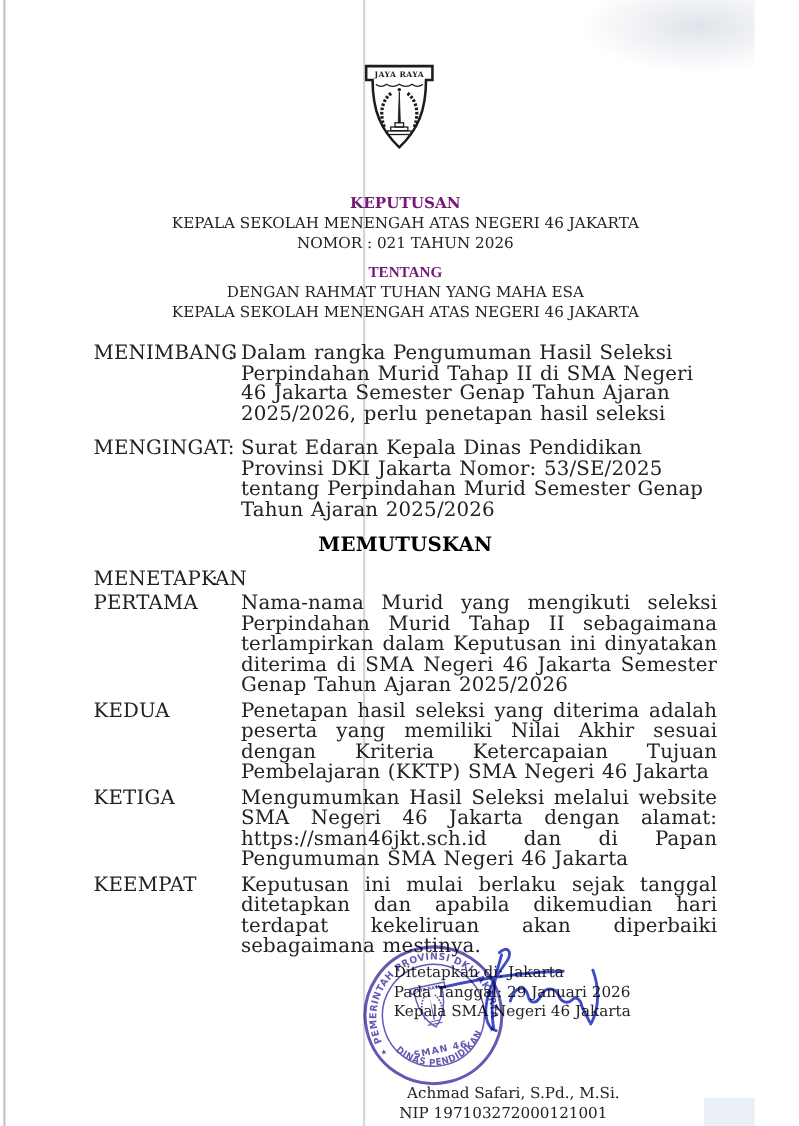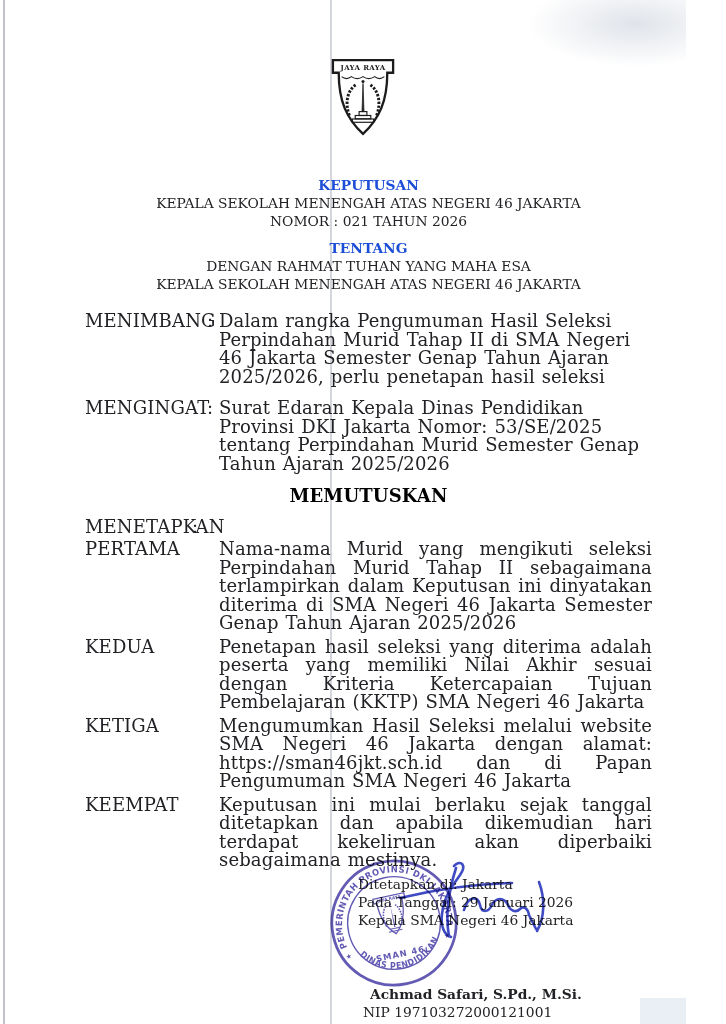--- a/index.html
+++ b/index.html
@@ -31,7 +31,7 @@
   }
   .center-block{text-align:center;line-height:18px;font-size:13.8px;}
   .blk-keputusan{margin-top:33px;}
-  .bold{font-weight:bold;color:#1d4ed8;}
+  .bold{font-weight:bold;color:#701a75;}
   .blk-tentang{margin-top:9px;}
   .blk-subject{margin-top:15px;line-height:17.5px;}
   .blk-invocation{margin-top:0;line-height:18px;}

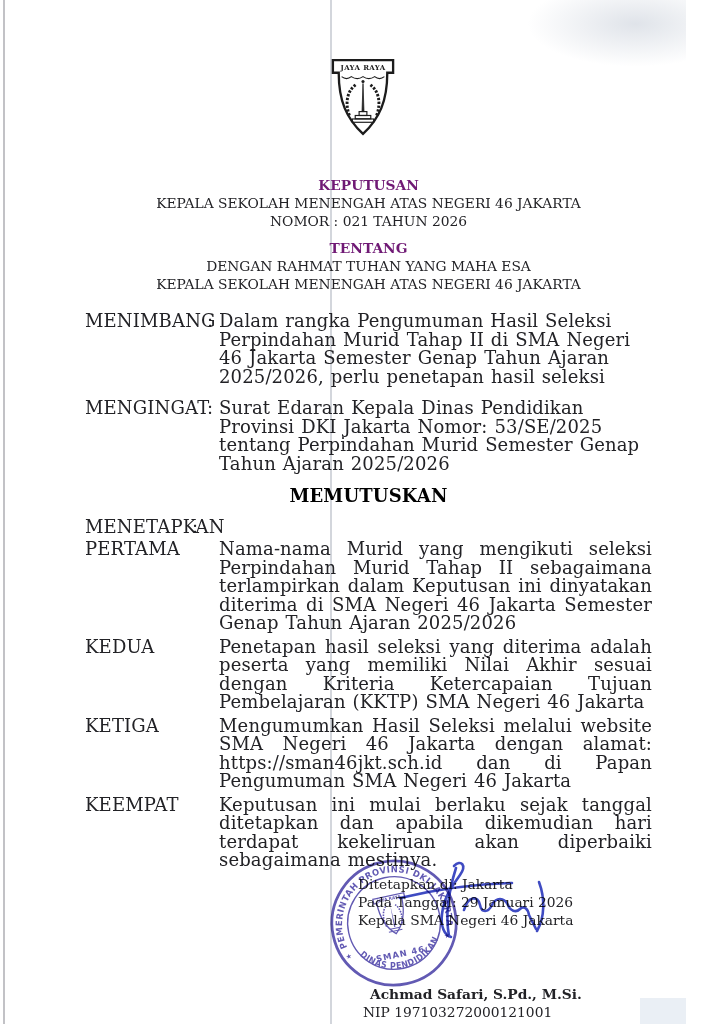--- a/index.html
+++ b/index.html
@@ -32,7 +32,7 @@
   .center-block{text-align:center;line-height:18px;font-size:13.8px;}
   .blk-keputusan{margin-top:33px;}
   .bold{font-weight:bold;color:#701a75;}
-  .blk-tentang{margin-top:9px;}
+  .blk-tentang{margin-top:9px;font-family:Liberation Serif, serif;}
   .blk-subject{margin-top:15px;line-height:17.5px;}
   .blk-invocation{margin-top:0;line-height:18px;}
 

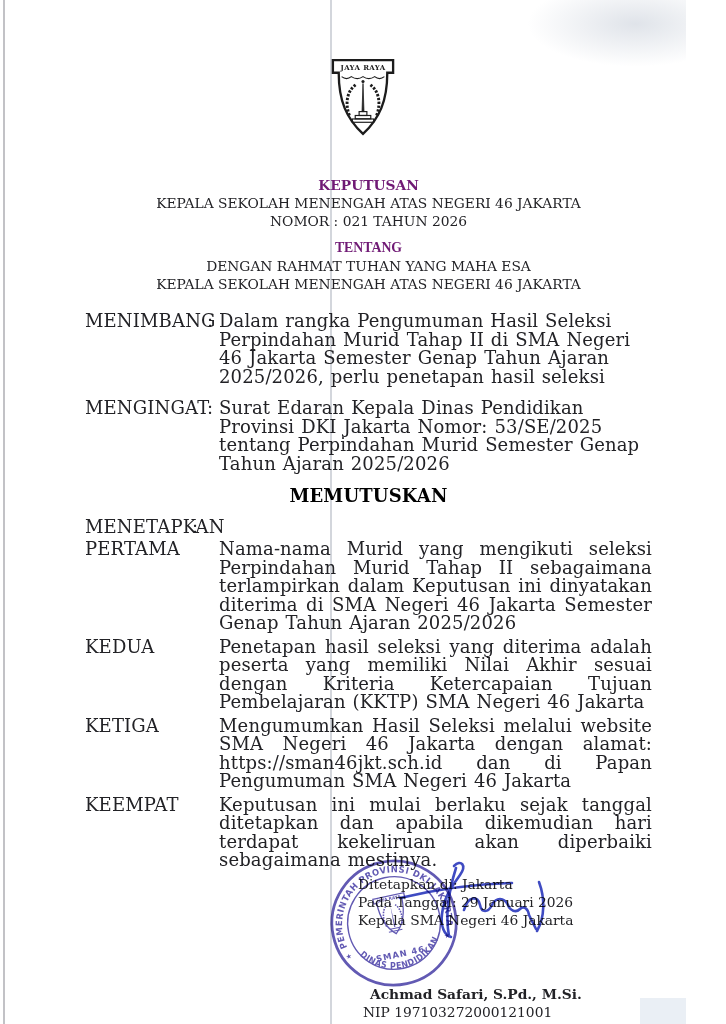--- a/index.html
+++ b/index.html
@@ -51,7 +51,7 @@
 
   .closing{margin-left:273px;margin-top:4px;font-size:13.8px;line-height:18px;}
   .sig-name-block{margin-top:56px;}
-  .sig-name{margin-left:12px;font-weight:bold;}
+  .sig-name{margin-left:12px;}
   .sig-nip{margin-left:5px;}
 
   

